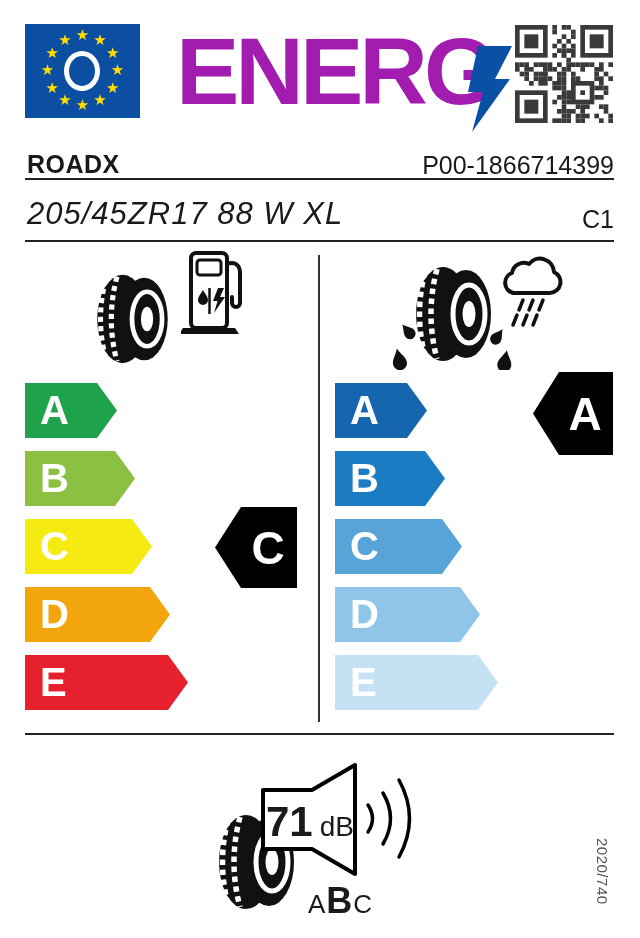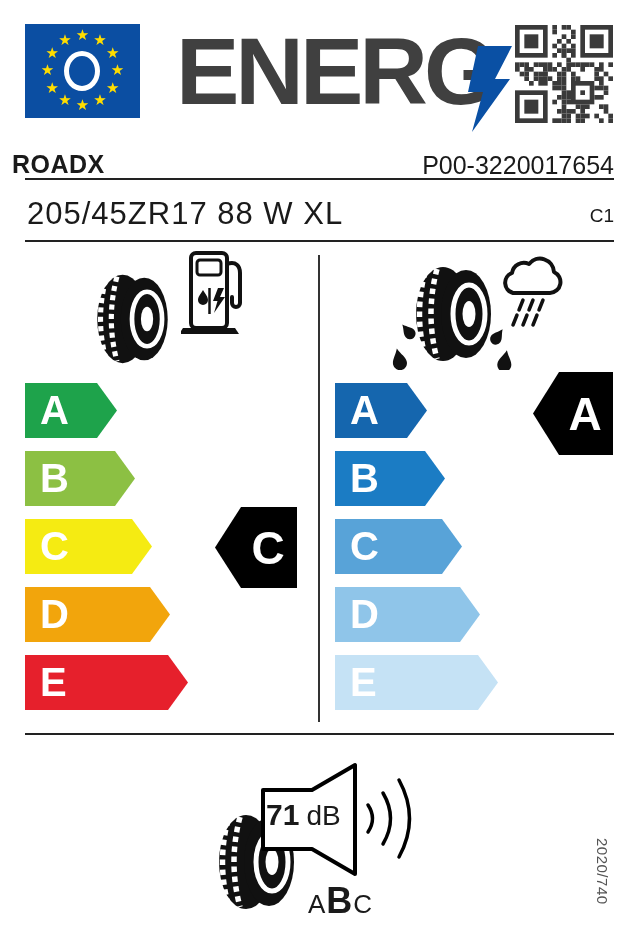--- a/index.html
+++ b/index.html
@@ -14,7 +14,7 @@
   .flag .st{position:absolute;width:16px;height:16px;font-size:15px;line-height:16px;
             color:#ffdd00;text-align:center;}
   .energ{left:176px;top:24px;height:94px;display:flex;align-items:center;
-         font-size:95px;font-weight:bold;letter-spacing:-4px;color:#404040;}
+         font-size:95px;font-weight:bold;letter-spacing:-4px;color:#a21caf;}
   .bolt{left:468px;top:46px;}
   .qr{left:515px;top:25px;}
 

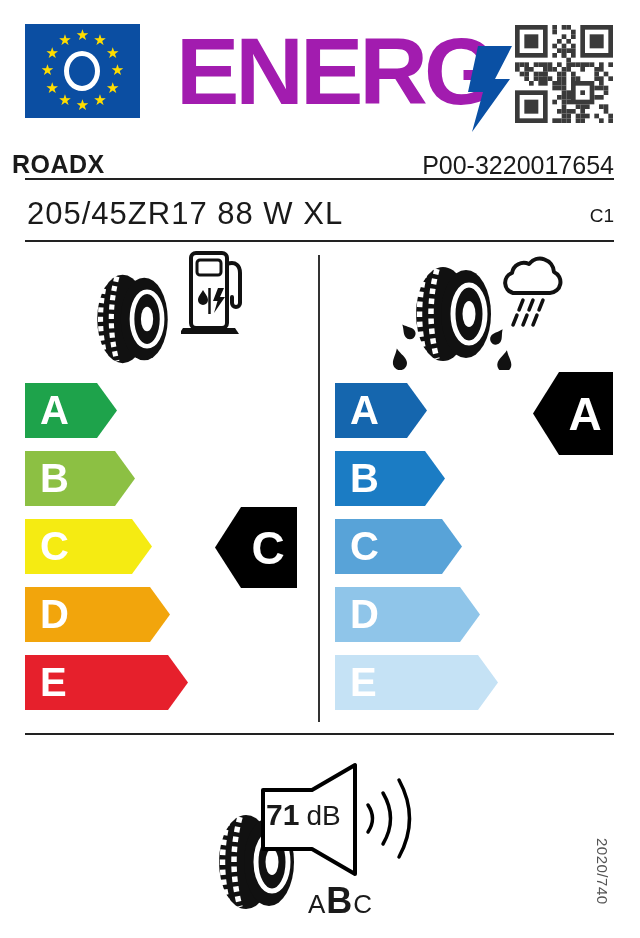--- a/index.html
+++ b/index.html
@@ -20,7 +20,7 @@
 
   
   .rule{left:25px;width:589px;height:2px;background:#222;}
-  .brand{left:12px;top:150px;font-size:25px;font-weight:bold;letter-spacing:.5px;text-align:center;}
+  .brand{left:27px;top:150px;font-size:25px;font-weight:bold;letter-spacing:.5px;text-align:center;}
   .code{right:26px;top:151px;font-size:25px;text-align:right;}
   .size{left:27px;top:196px;font-size:31px;letter-spacing:1px;}
   .tclass{right:26px;top:205px;font-size:19px;text-align:right;}

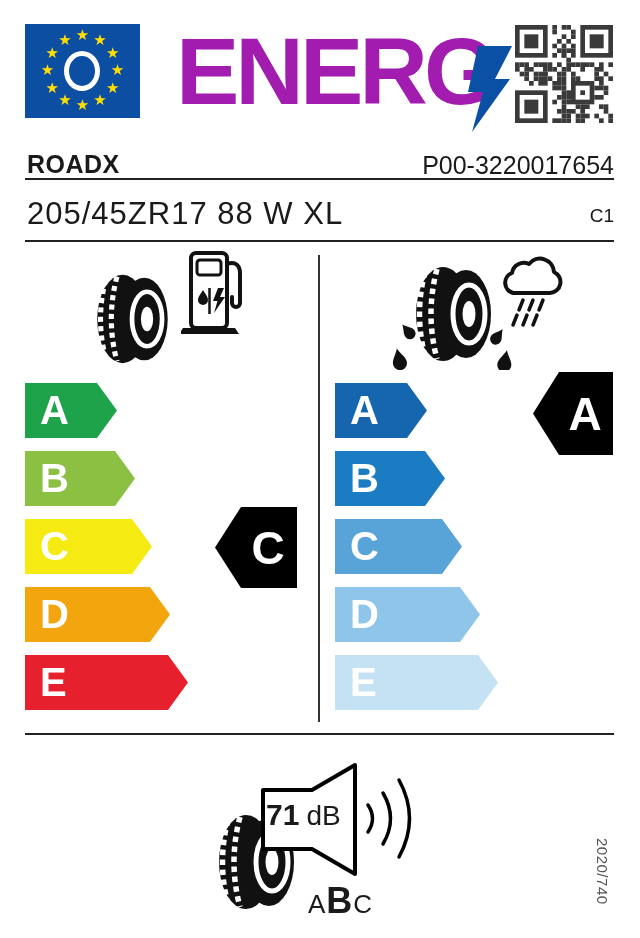--- a/index.html
+++ b/index.html
@@ -212,7 +212,7 @@
   </svg>
 
 <div class="abs brand">ROADX</div>
-<div class="abs code">P00-3220017654</div>
+<div class="abs code">P00-1866714399</div>
 <div class="abs rule" style="top:178px"></div>
 <div class="abs size">205/45ZR17 88 W XL</div>
 <div class="abs tclass">C1</div>

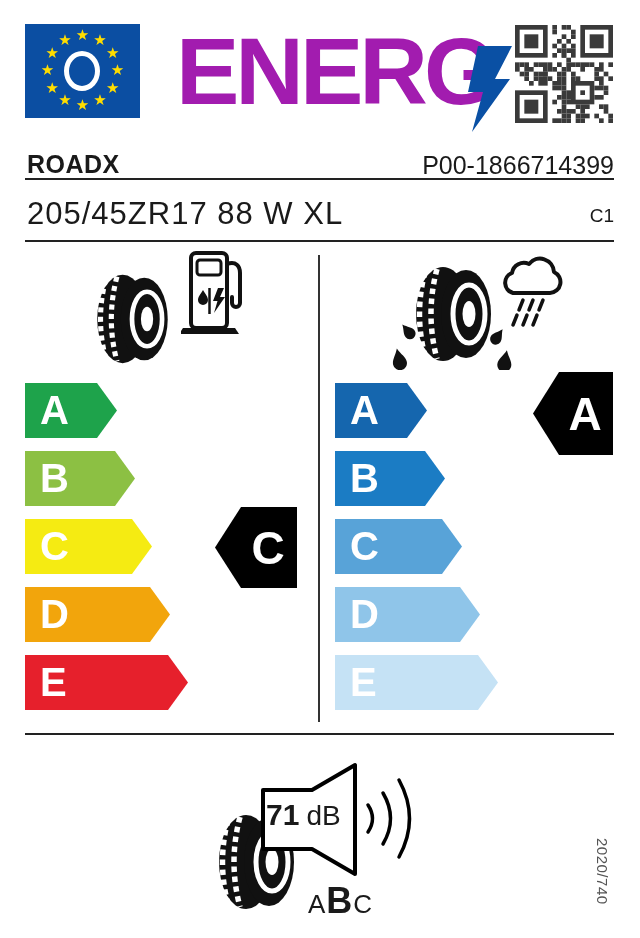--- a/index.html
+++ b/index.html
@@ -22,7 +22,7 @@
   .rule{left:25px;width:589px;height:2px;background:#222;}
   .brand{left:27px;top:150px;font-size:25px;font-weight:bold;letter-spacing:.5px;text-align:center;}
   .code{right:26px;top:151px;font-size:25px;text-align:right;}
-  .size{left:27px;top:196px;font-size:31px;letter-spacing:1px;}
+  .size{left:27px;top:196px;font-size:31px;letter-spacing:1px;font-style:italic;}
   .tclass{right:26px;top:205px;font-size:19px;text-align:right;}
 
   

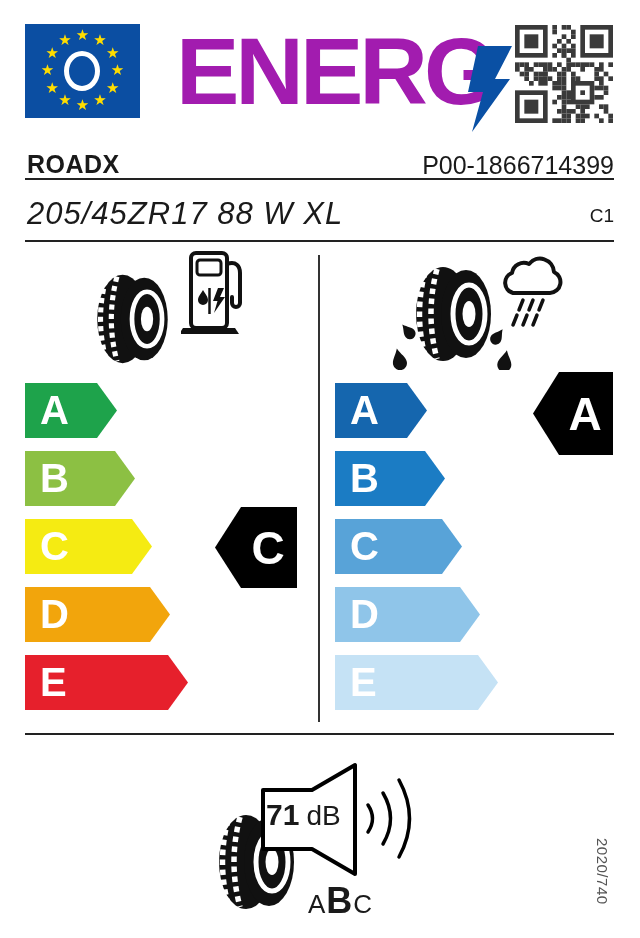--- a/index.html
+++ b/index.html
@@ -23,7 +23,7 @@
   .brand{left:27px;top:150px;font-size:25px;font-weight:bold;letter-spacing:.5px;text-align:center;}
   .code{right:26px;top:151px;font-size:25px;text-align:right;}
   .size{left:27px;top:196px;font-size:31px;letter-spacing:1px;font-style:italic;}
-  .tclass{right:26px;top:205px;font-size:19px;text-align:right;}
+  .tclass{right:26px;top:205px;font-size:25px;text-align:right;}
 
   
   .divider{left:318px;top:255px;width:2px;height:467px;background:#333;}

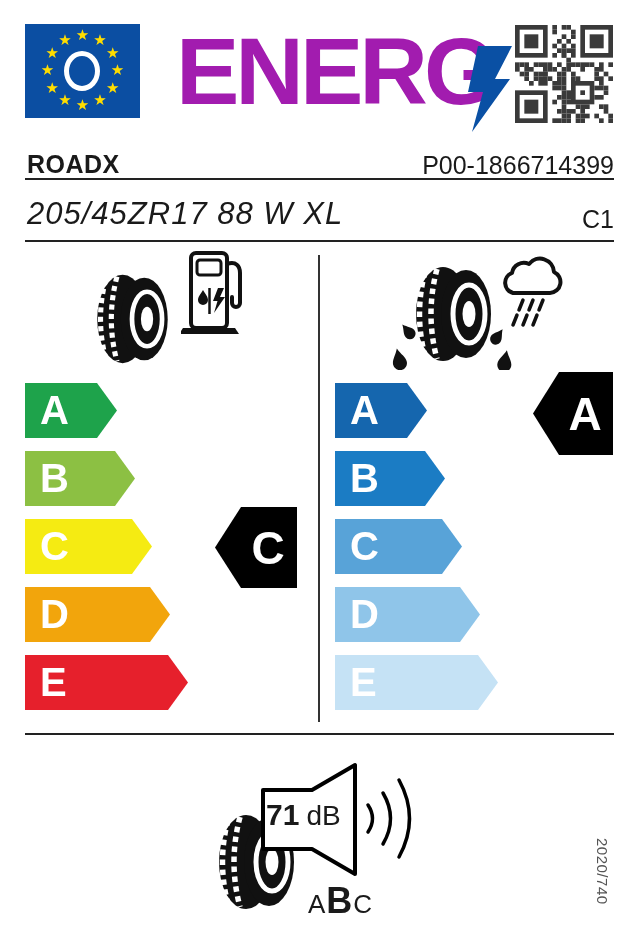--- a/index.html
+++ b/index.html
@@ -41,7 +41,7 @@
 
   
   .db-text{left:266px;top:798px;white-space:nowrap;}
-  .db-text .v{font-size:30px;font-weight:bold;}
+  .db-text .v{font-size:42px;font-weight:bold;}
   .db-text .u{font-size:28px;margin-left:7px;}
   .abc{left:308px;top:880px;white-space:nowrap;letter-spacing:1px;}
   .abc span{font-size:26px;}

